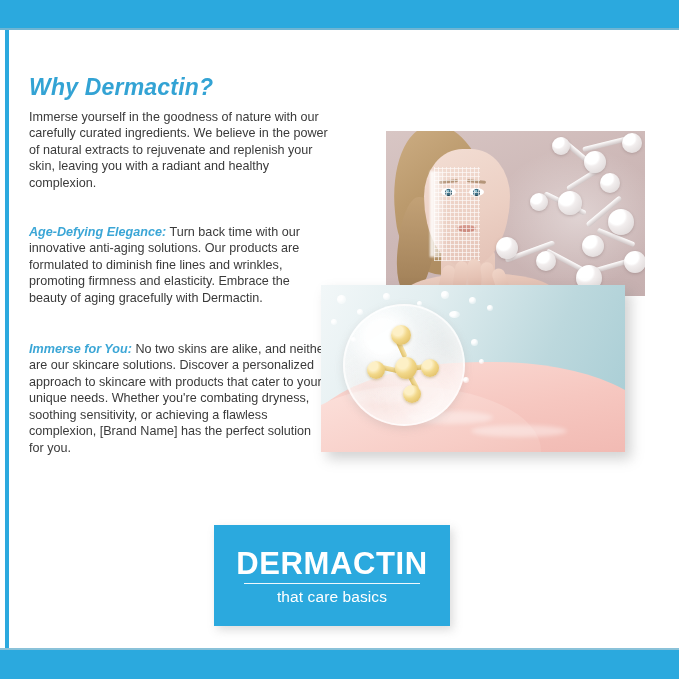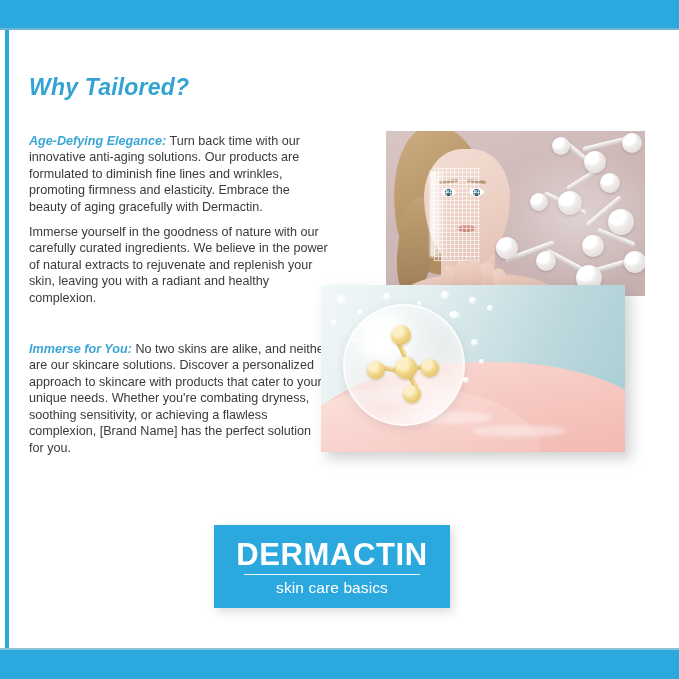--- a/index.html
+++ b/index.html
@@ -314,7 +314,7 @@
 
   <div class="text-col">
 
-    <h1 class="heading">Why Tailored?</h1>
+    <h1 class="heading">Why Dermactin?</h1>
 
     <p class="para para-2"><span class="lead-in">Age-Defying Elegance:</span><span> Turn back time with our innovative anti-aging solutions. Our products are formulated to diminish fine lines and wrinkles, promoting firmness and elasticity. Embrace the beauty of aging gracefully with Dermactin.</span></p>
 

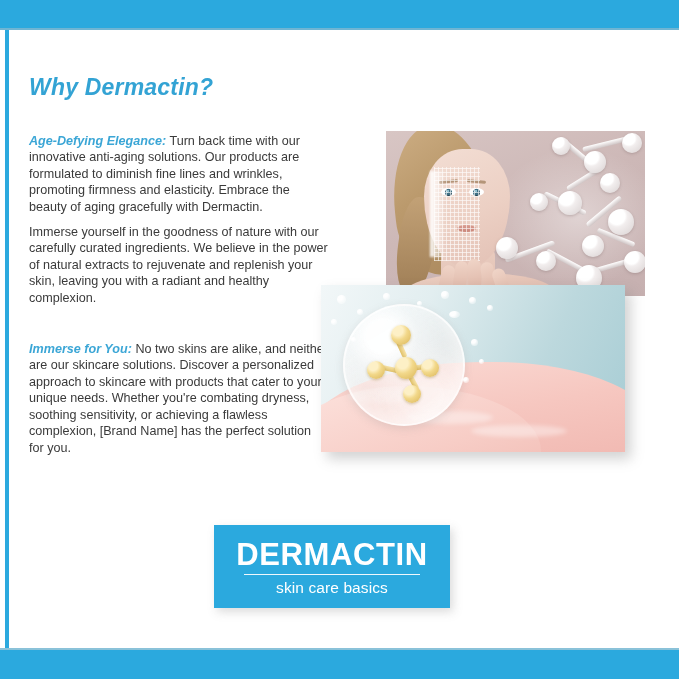--- a/index.html
+++ b/index.html
@@ -316,9 +316,9 @@
 
     <h1 class="heading">Why Dermactin?</h1>
 
+    <p class="para para-1">Immerse yourself in the goodness of nature with our carefully curated ingredients. We believe in the power of natural extracts to rejuvenate and replenish your skin, leaving you with a radiant and healthy complexion.</p>
+
     <p class="para para-2"><span class="lead-in">Age-Defying Elegance:</span><span> Turn back time with our innovative anti-aging solutions. Our products are formulated to diminish fine lines and wrinkles, promoting firmness and elasticity. Embrace the beauty of aging gracefully with Dermactin.</span></p>
-
-    <p class="para para-1">Immerse yourself in the goodness of nature with our carefully curated ingredients. We believe in the power of natural extracts to rejuvenate and replenish your skin, leaving you with a radiant and healthy complexion.</p>
 
     <p class="para para-3"><span class="lead-in">Immerse for You:</span><span> No two skins are alike, and neither are our skincare solutions. Discover a personalized approach to skincare with products that cater to your unique needs. Whether you're combating dryness, soothing sensitivity, or achieving a flawless complexion, [Brand Name] has the perfect solution for you.</span></p>
   </div>

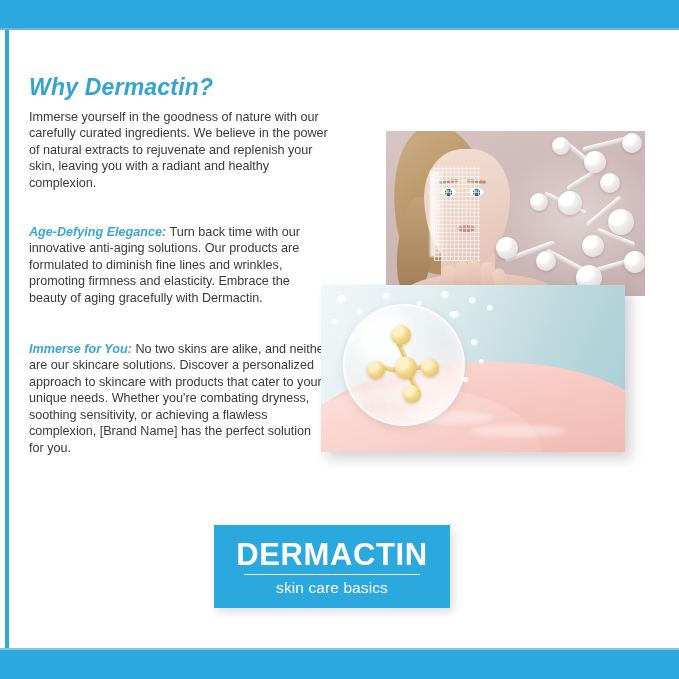--- a/index.html
+++ b/index.html
@@ -273,7 +273,7 @@
   .logo {
     position: absolute;
     left: 214px; top: 525px;
-    width: 236px; height: 83px;
+    width: 236px; height: 101px;
     background: #2BA9DE;
     box-shadow: 3px 4px 9px rgba(140,140,140,.30);
     display: flex;

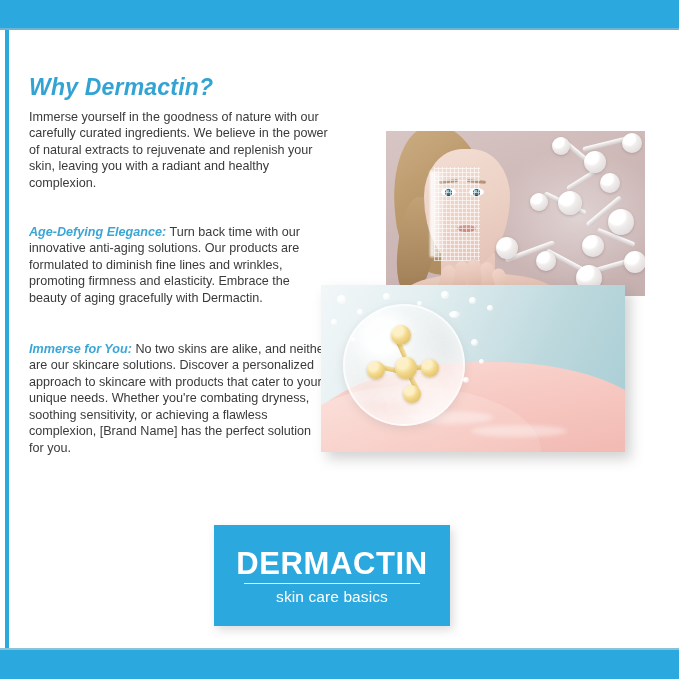--- a/index.html
+++ b/index.html
@@ -406,7 +406,7 @@
   <div class="logo">
     <div class="logo-word">DERMACTIN</div>
     <div class="logo-rule"></div>
-    <div class="logo-tag">skin care basics</div>
+    <div class="logo-tag">that care basics</div>
   </div>
 
 </div>

